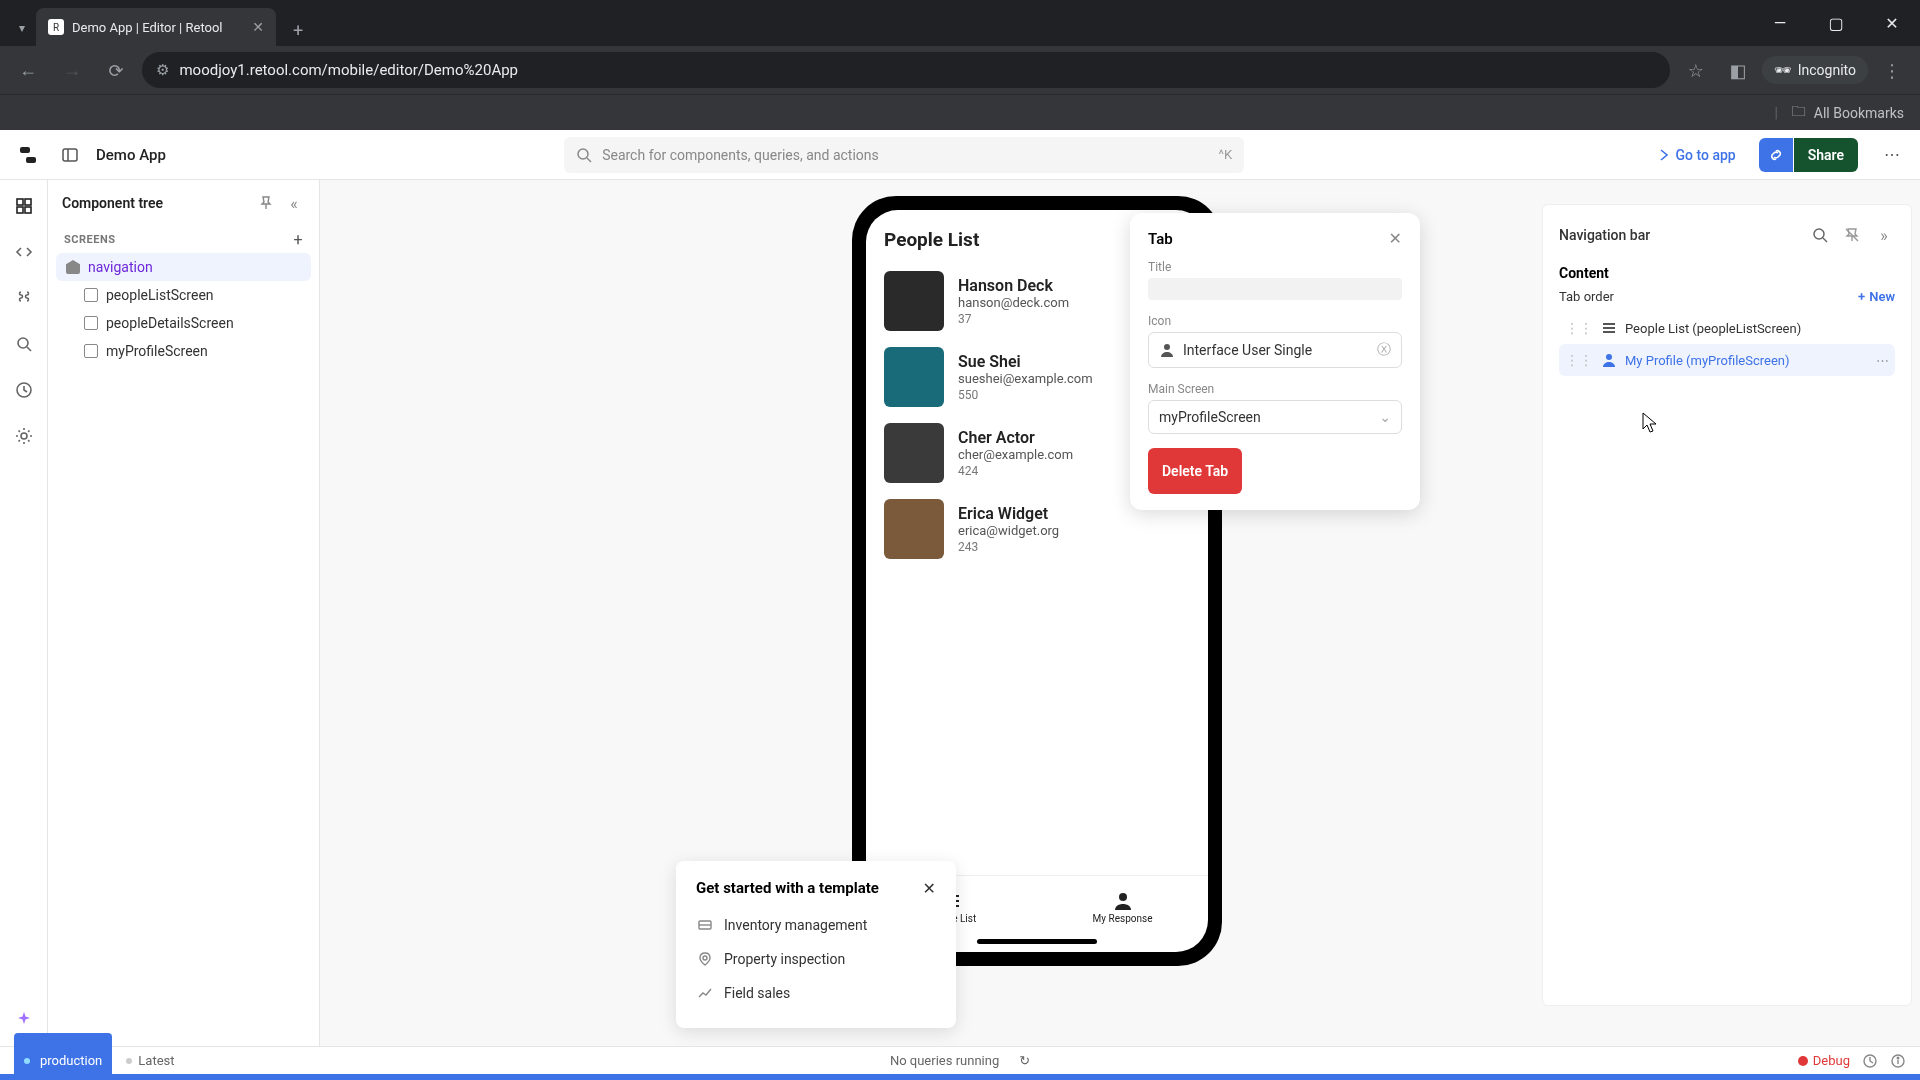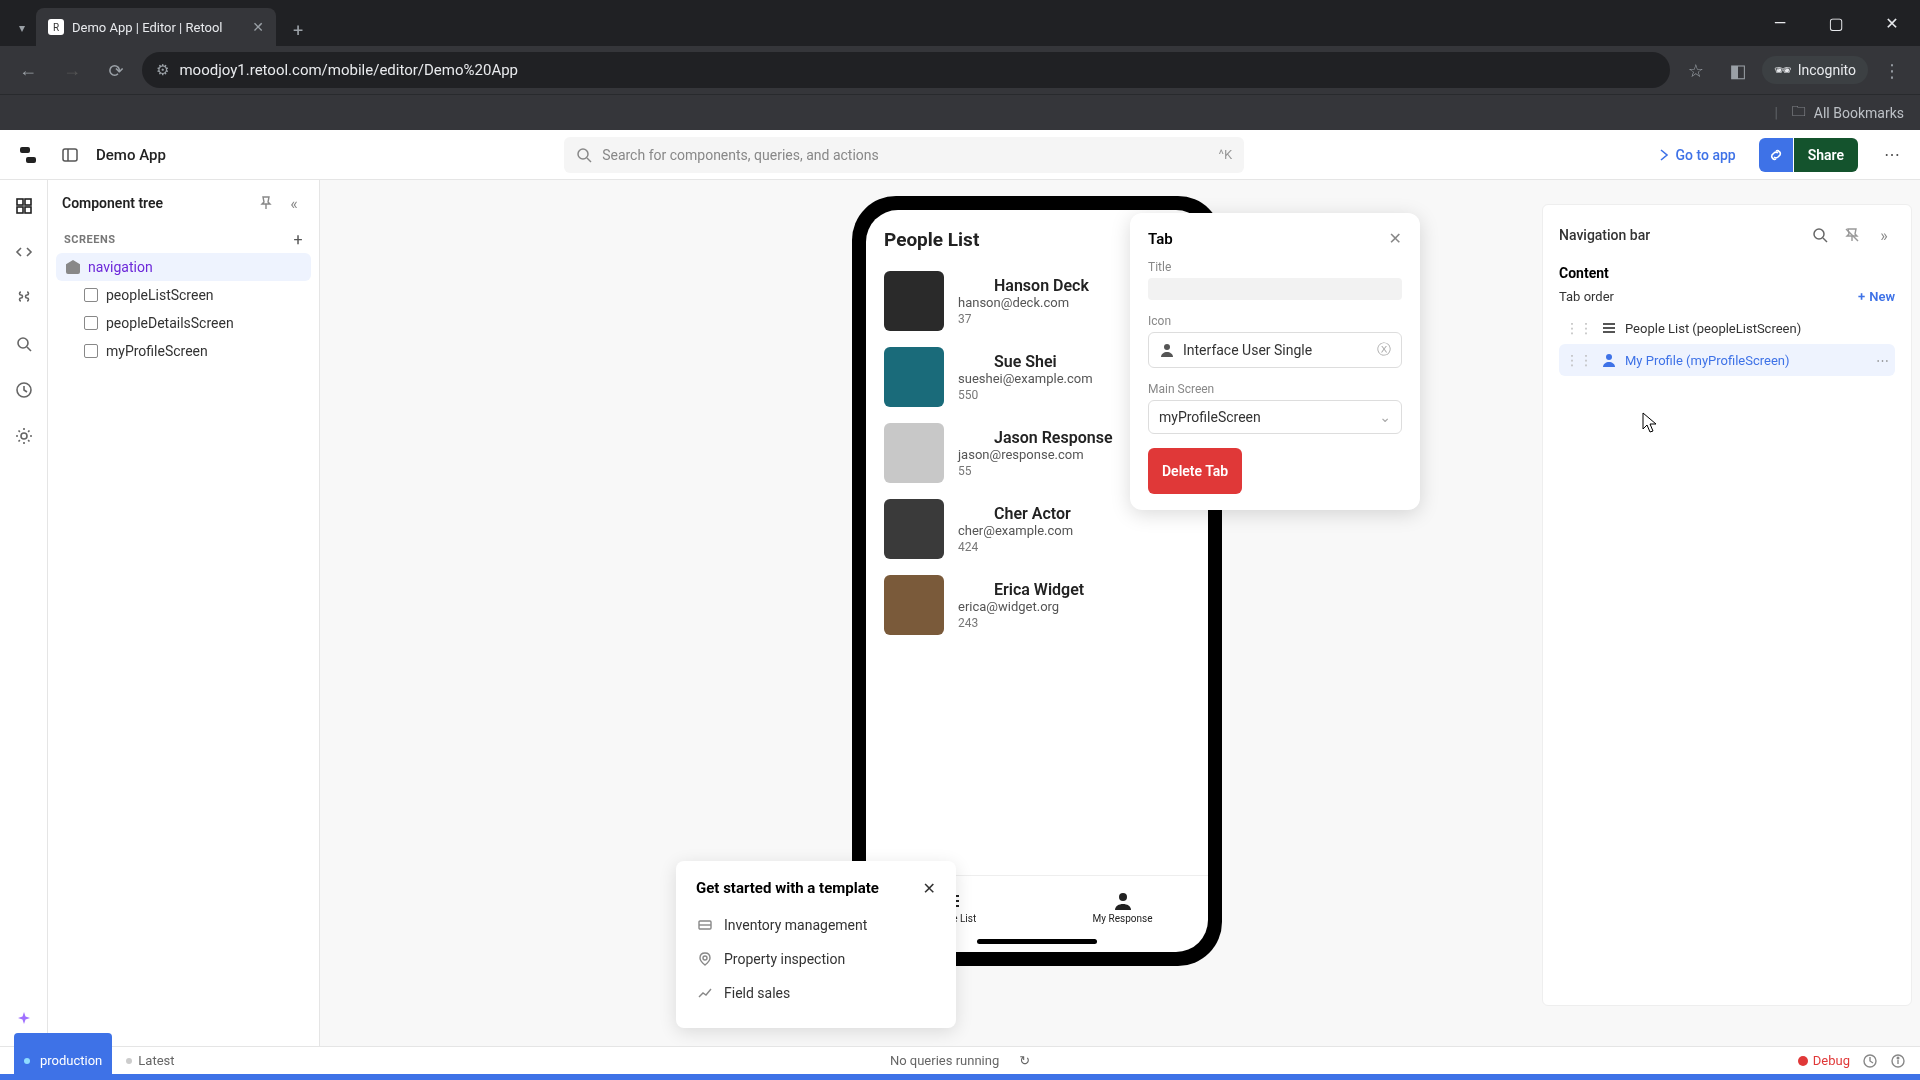--- a/index.html
+++ b/index.html
@@ -63,7 +63,7 @@
 .avatar { width:60px; height:60px; background:#555; border-radius:6px; flex:none; }
 .avatar.a0{background:#2a2a2a;} .avatar.a1{background:#1a6b7a;} .avatar.a2{background:#c8c8c8;} .avatar.a3{background:#3a3a3a;} .avatar.a4{background:#7a5a3a;}
 .pinfo { display:flex; flex-direction:column; }
-.pname { font-size:16px; font-weight:600; color:#222;margin-left:36px; }
+.pname { font-size:16px; font-weight:600; color:#222; }
 .pemail { font-size:13px; color:#555; }
 .pnum { font-size:12px; color:#777; margin-top:2px; }
 .phone-tabs { height:64px; border-top:1px solid #eee; display:flex; }

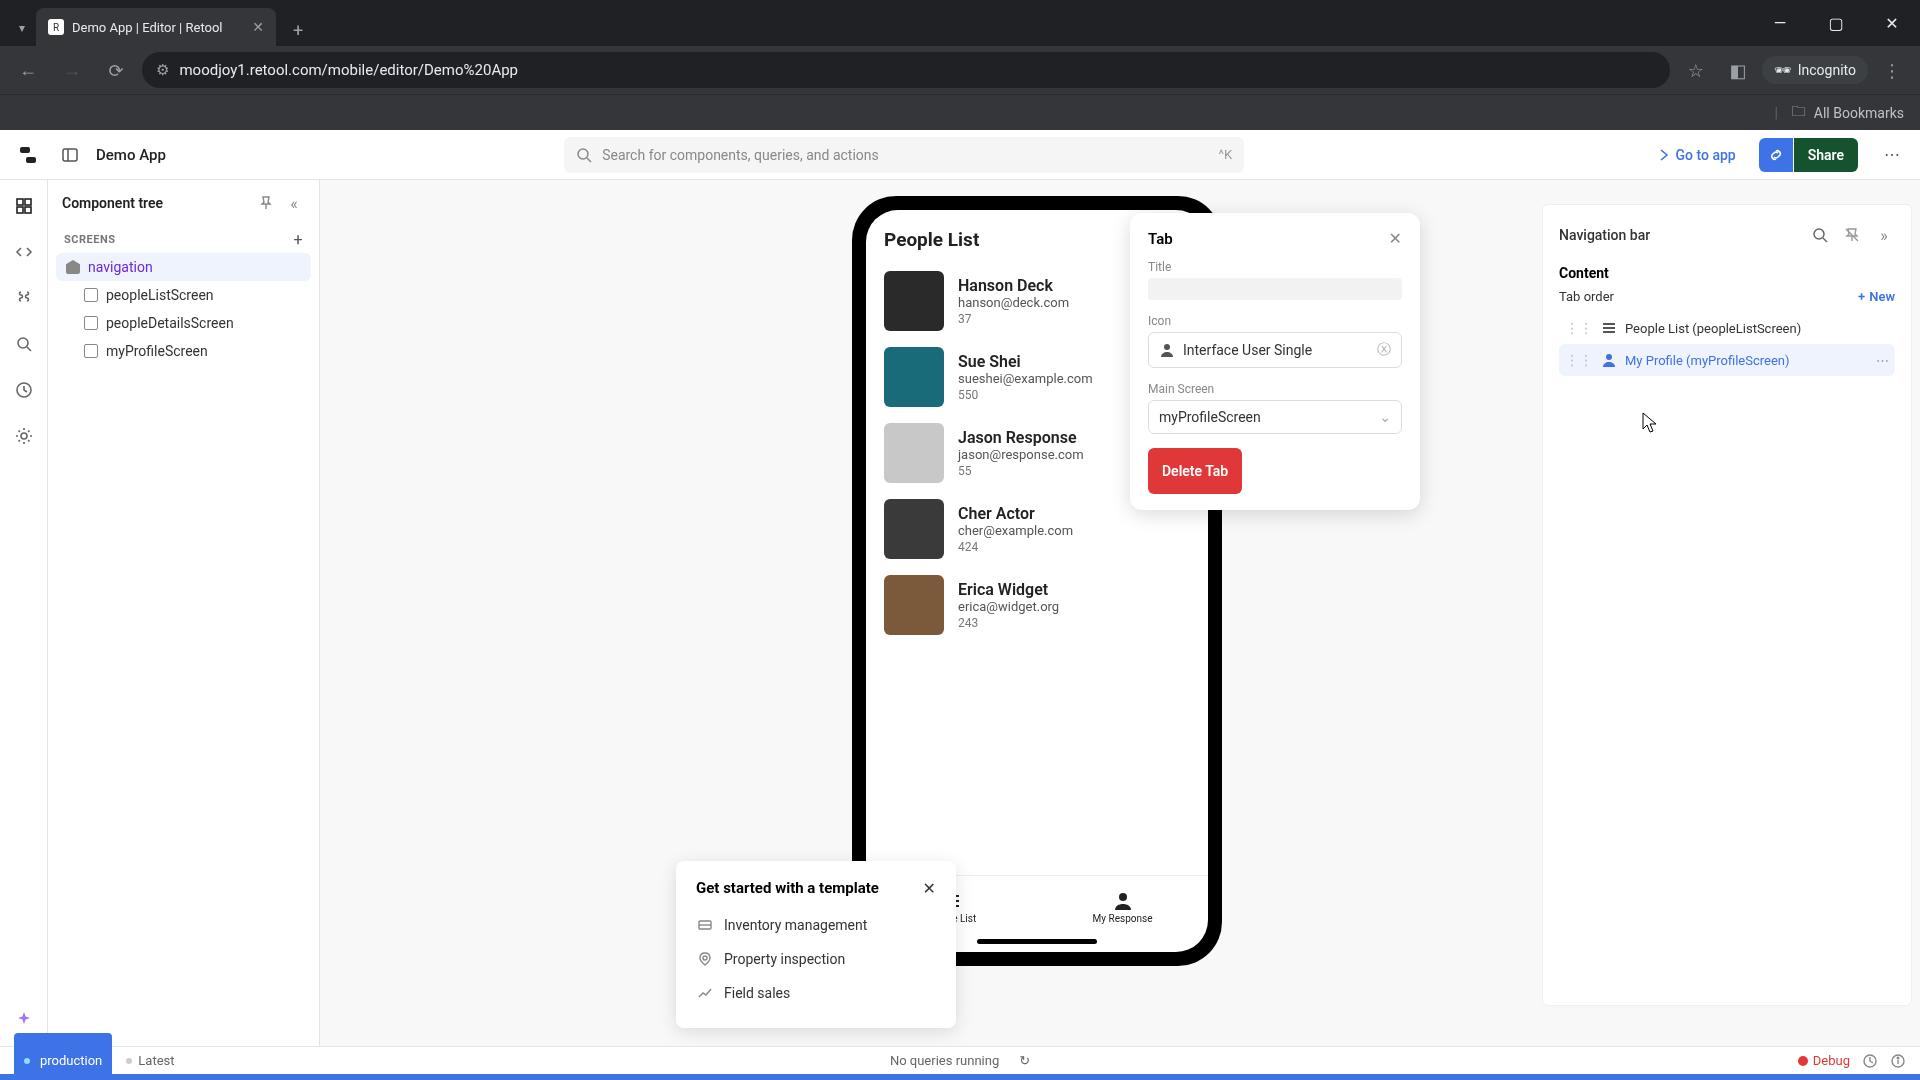--- a/index.html
+++ b/index.html
@@ -309,14 +309,6 @@
                 <div class="pname">Sue Shei</div>
                 <div class="pemail">sueshei@example.com</div>
                 <div class="pnum">550</div>
-              </div>
-            </div>
-            <div class="person">
-              <div class="avatar a2"></div>
-              <div class="pinfo">
-                <div class="pname">Jason Response</div>
-                <div class="pemail">jason@response.com</div>
-                <div class="pnum">55</div>
               </div>
             </div>
             <div class="person">

